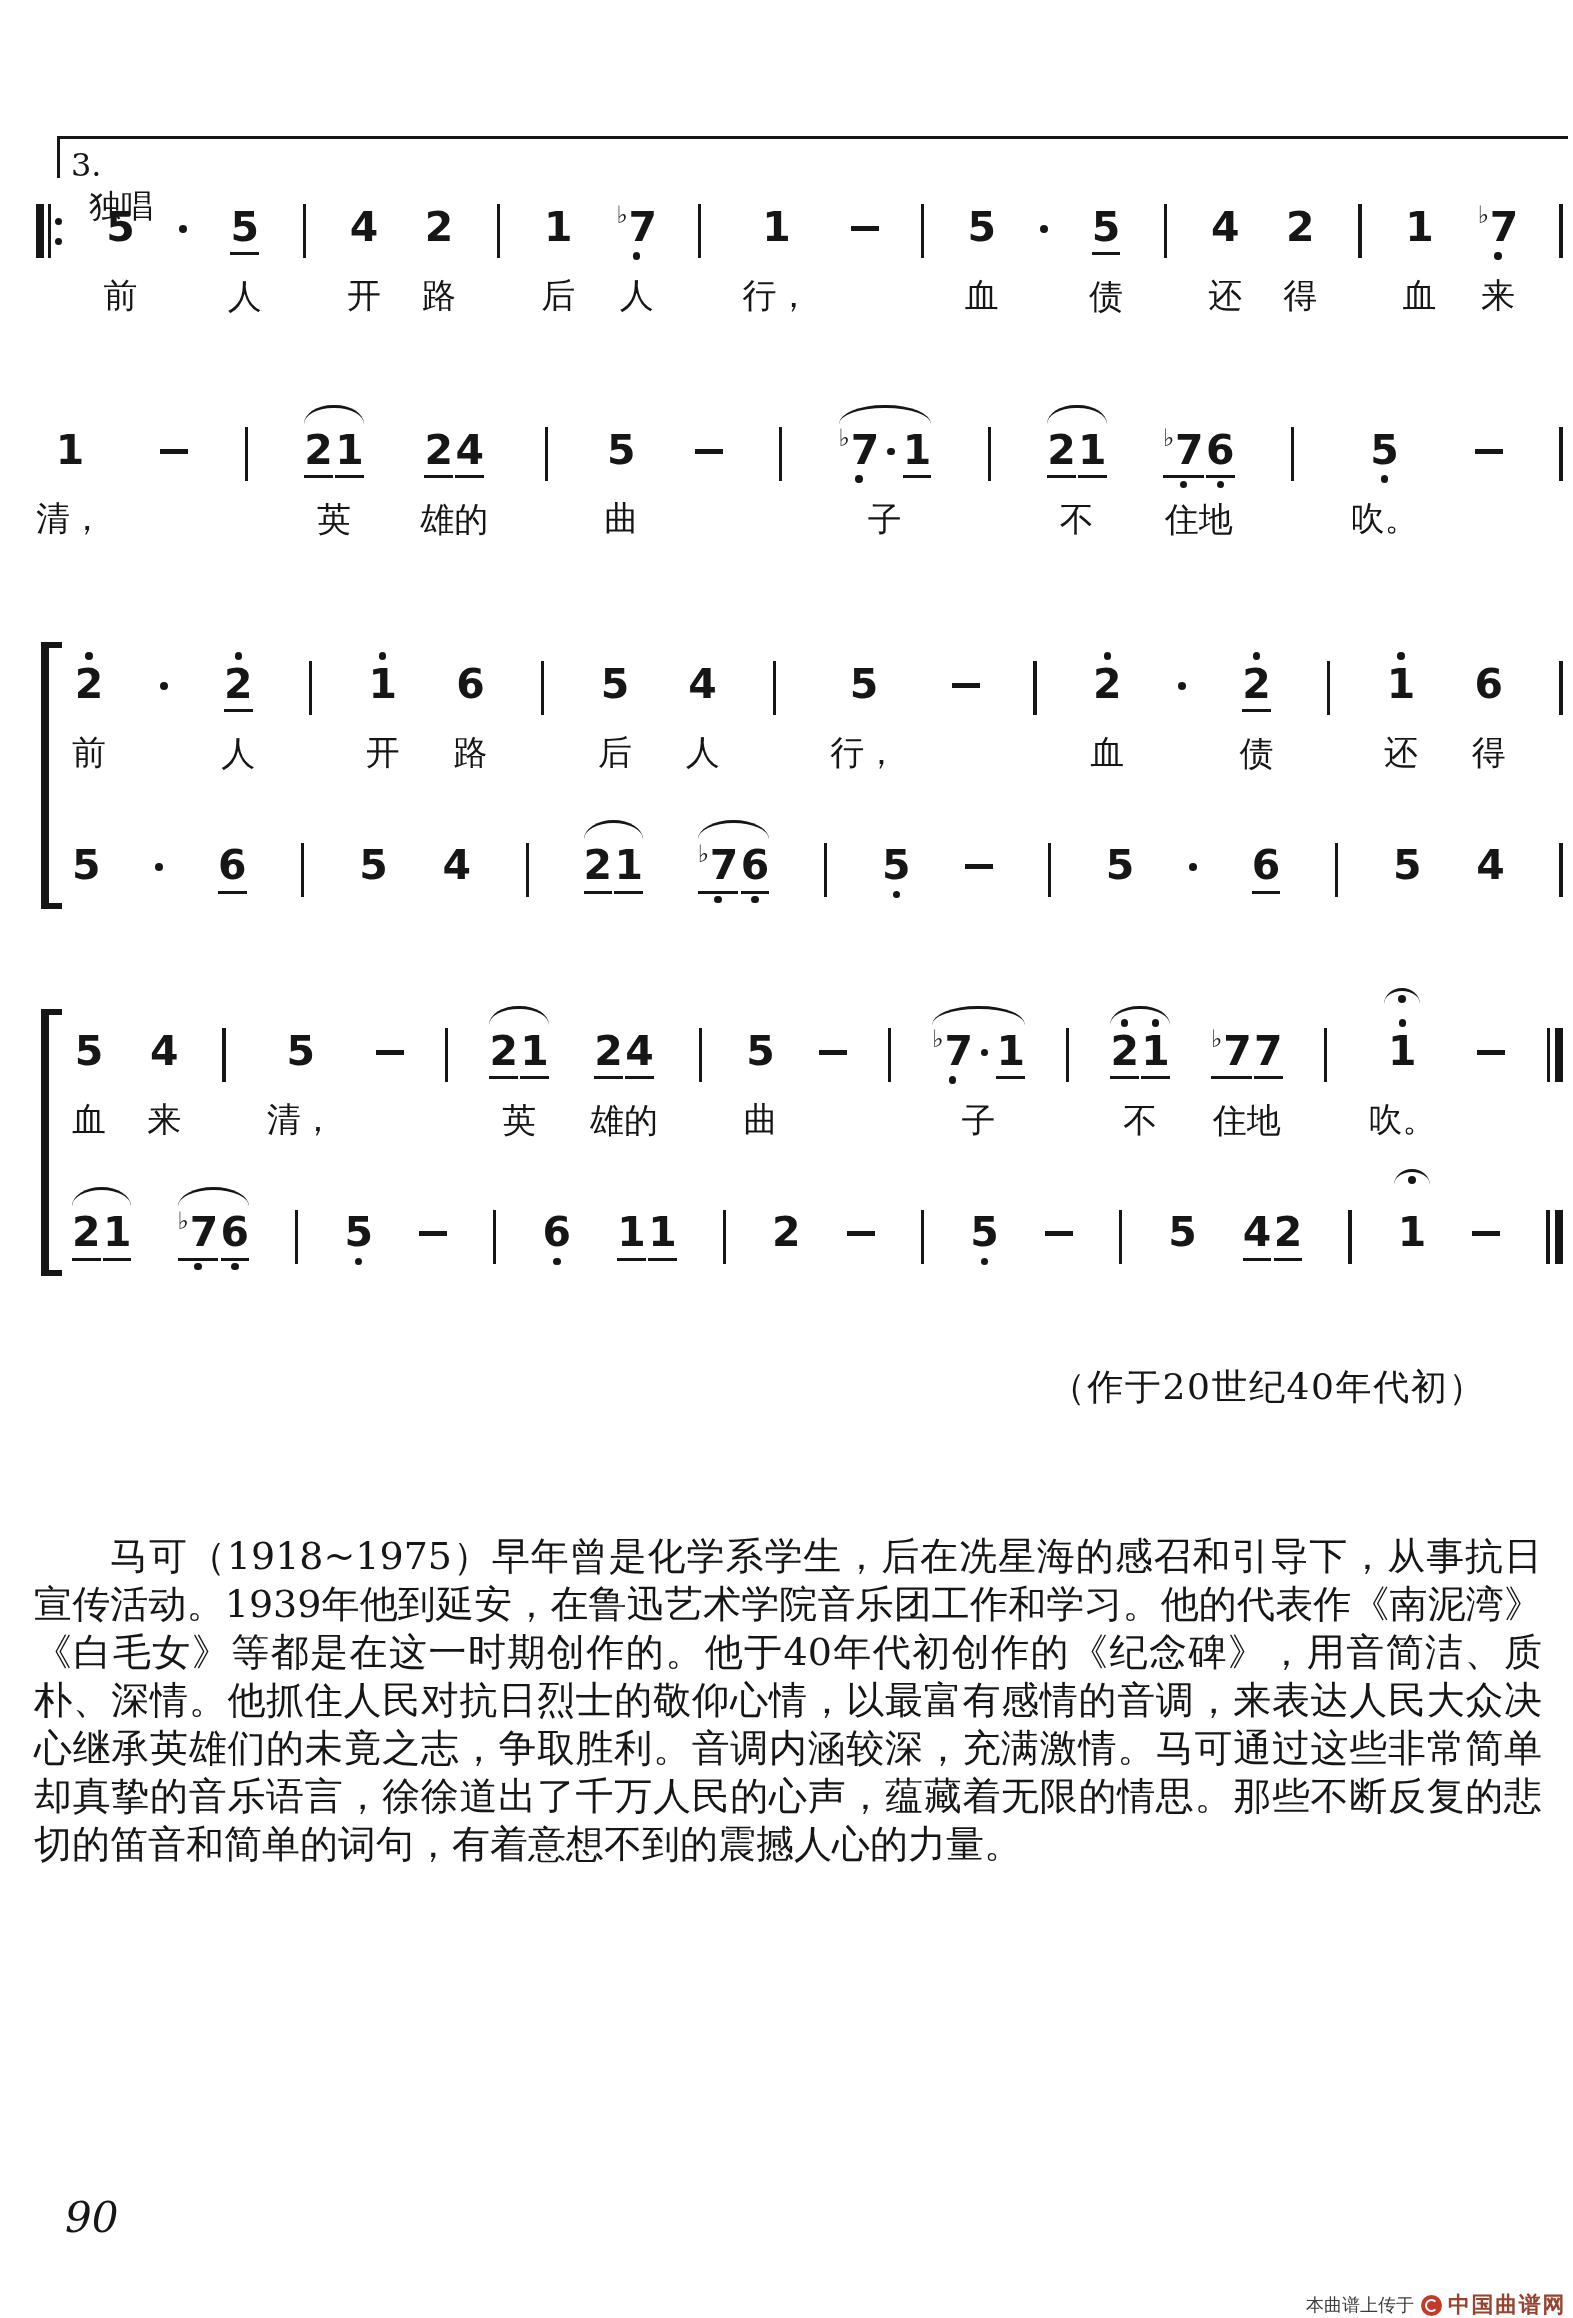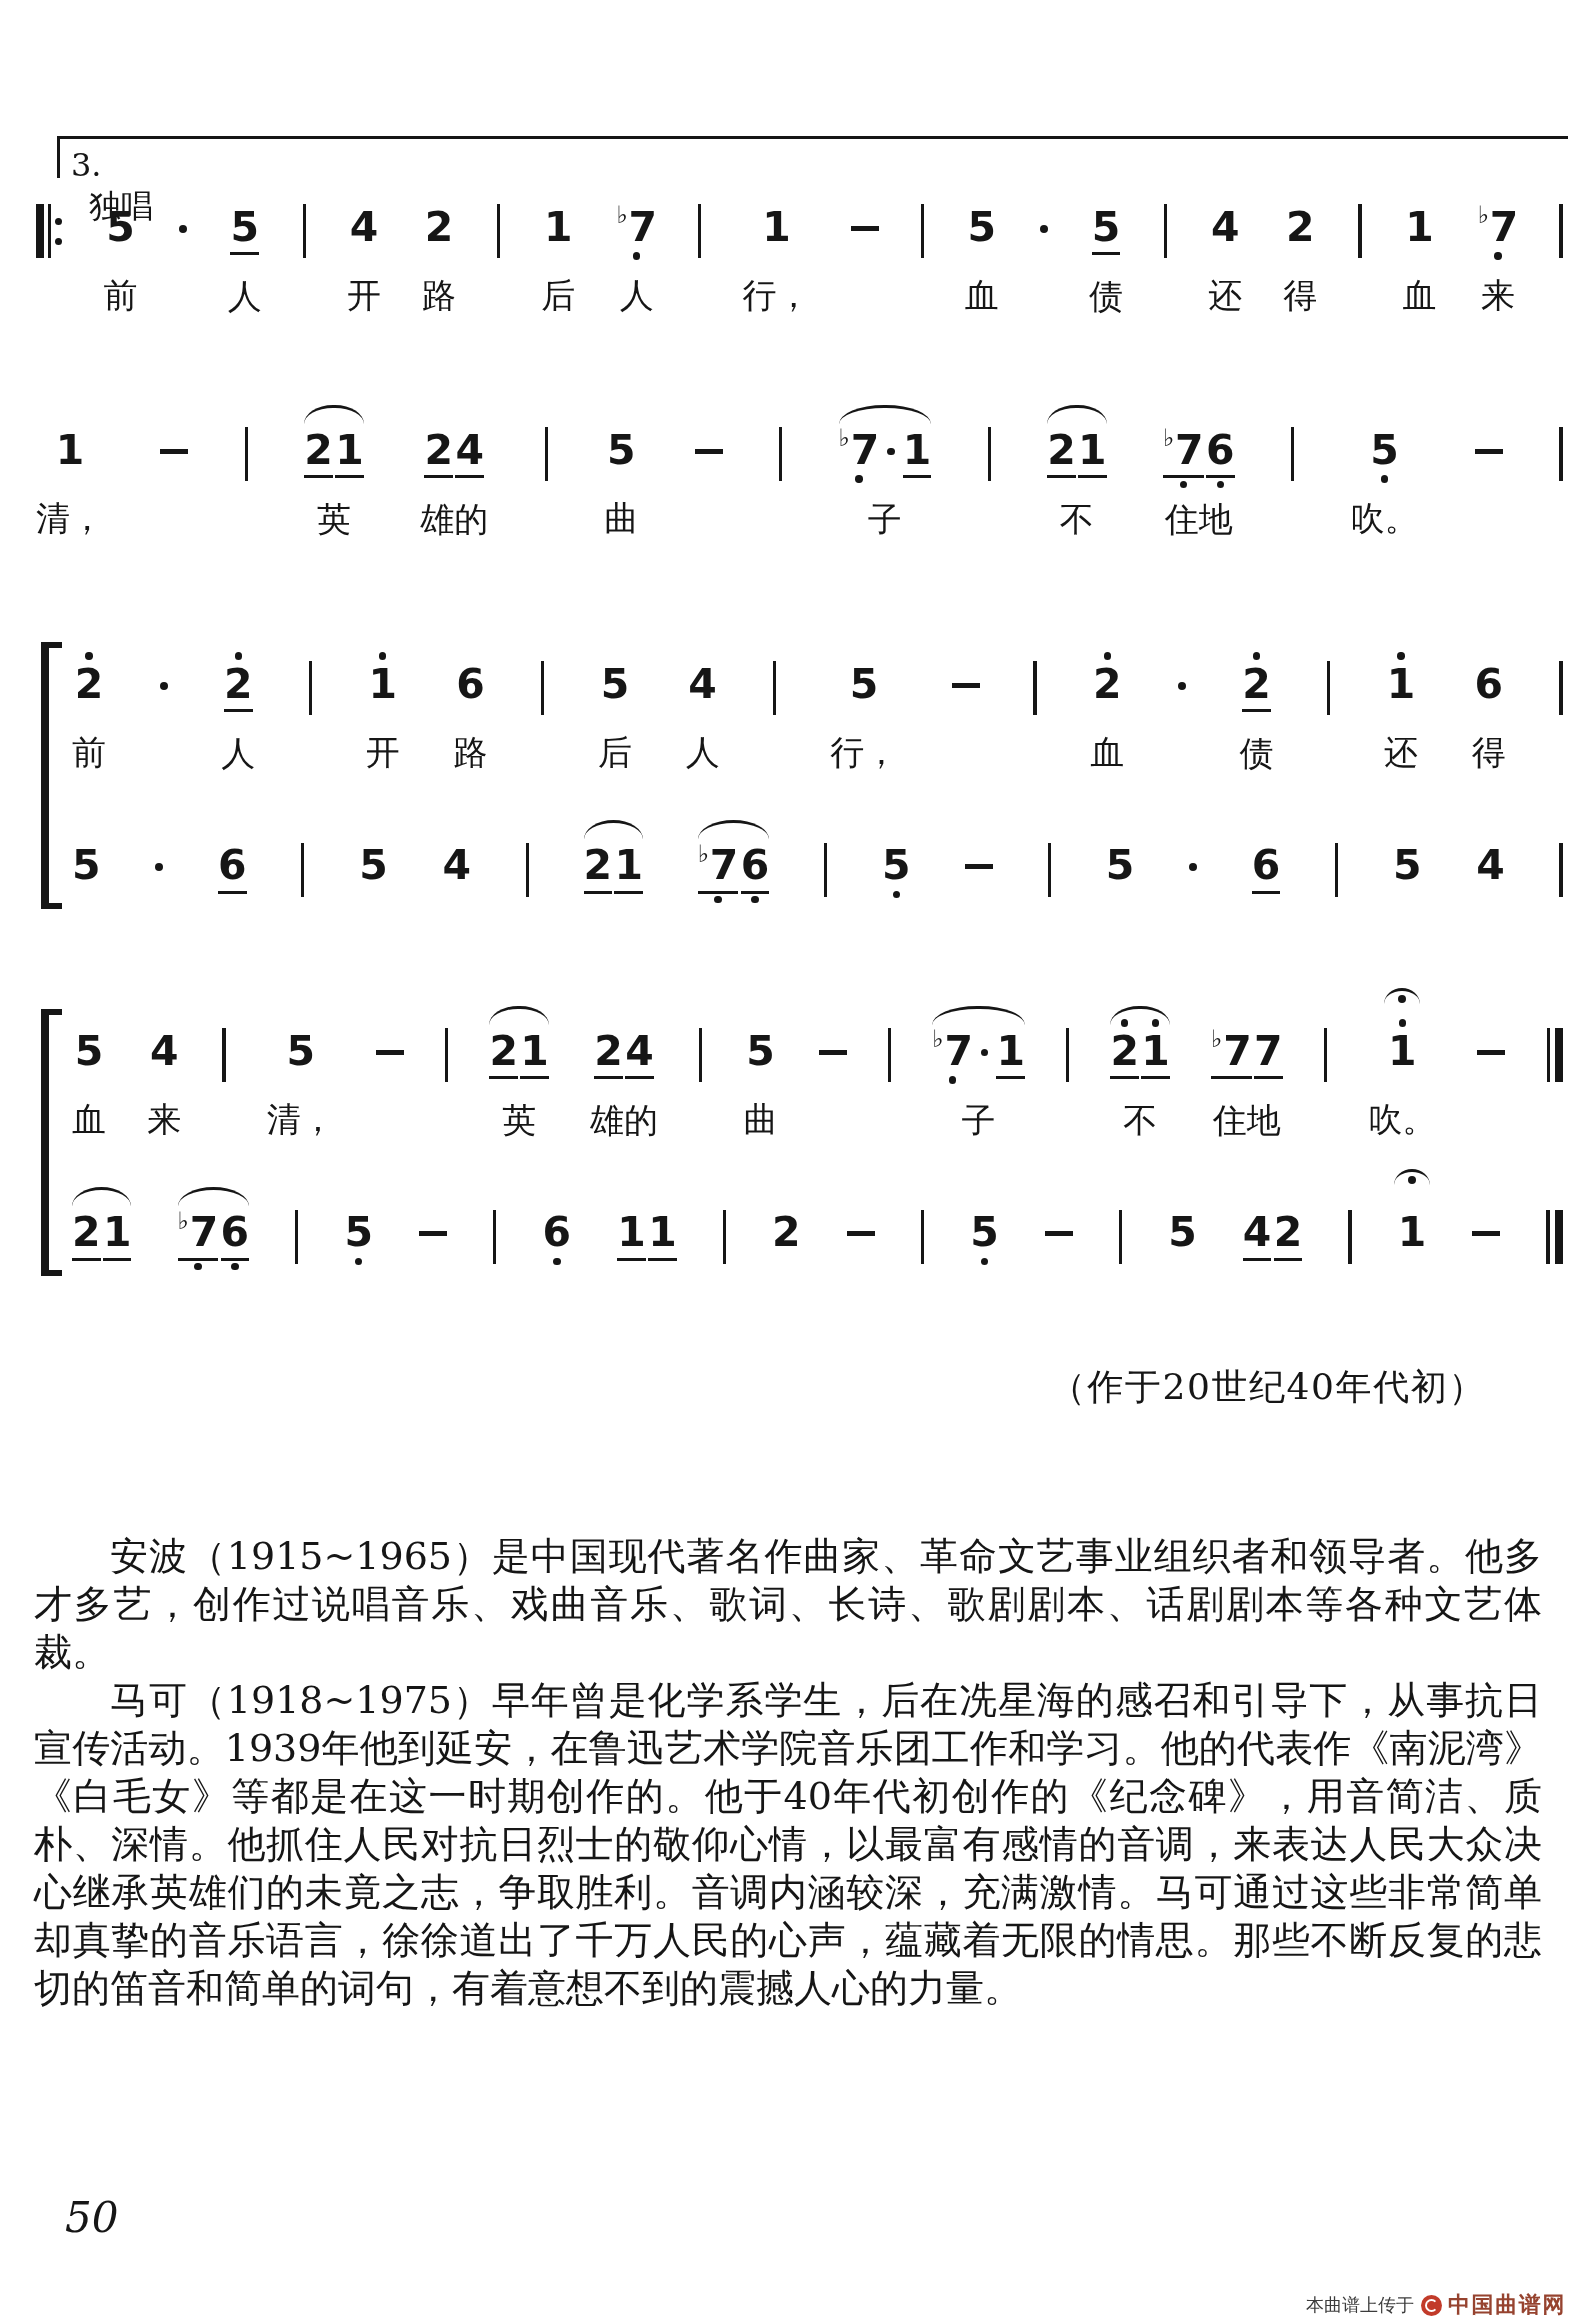--- a/index.html
+++ b/index.html
@@ -1468,7 +1468,6 @@
 <div class="attribution">（作于20世纪40年代初）</div>
 
 <div class="notes-text">
-  <p>安波（1915~1965）是中国现代著名作曲家、革命文艺事业组织者和领导者。他多才多艺，创作过说唱音乐、戏曲音乐、歌词、长诗、歌剧剧本、话剧剧本等各种文艺体裁。</p>
   <p>马可（1918~1975）早年曾是化学系学生，后在冼星海的感召和引导下，从事抗日宣传活动。1939年他到延安，在鲁迅艺术学院音乐团工作和学习。他的代表作《南泥湾》《白毛女》等都是在这一时期创作的。他于40年代初创作的《纪念碑》，用音简洁、质朴、深情。他抓住人民对抗日烈士的敬仰心情，以最富有感情的音调，来表达人民大众决心继承英雄们的未竟之志，争取胜利。音调内涵较深，充满激情。马可通过这些非常简单却真挚的音乐语言，徐徐道出了千万人民的心声，蕴藏着无限的情思。那些不断反复的悲切的笛音和简单的词句，有着意想不到的震撼人心的力量。</p>
 </div>
 

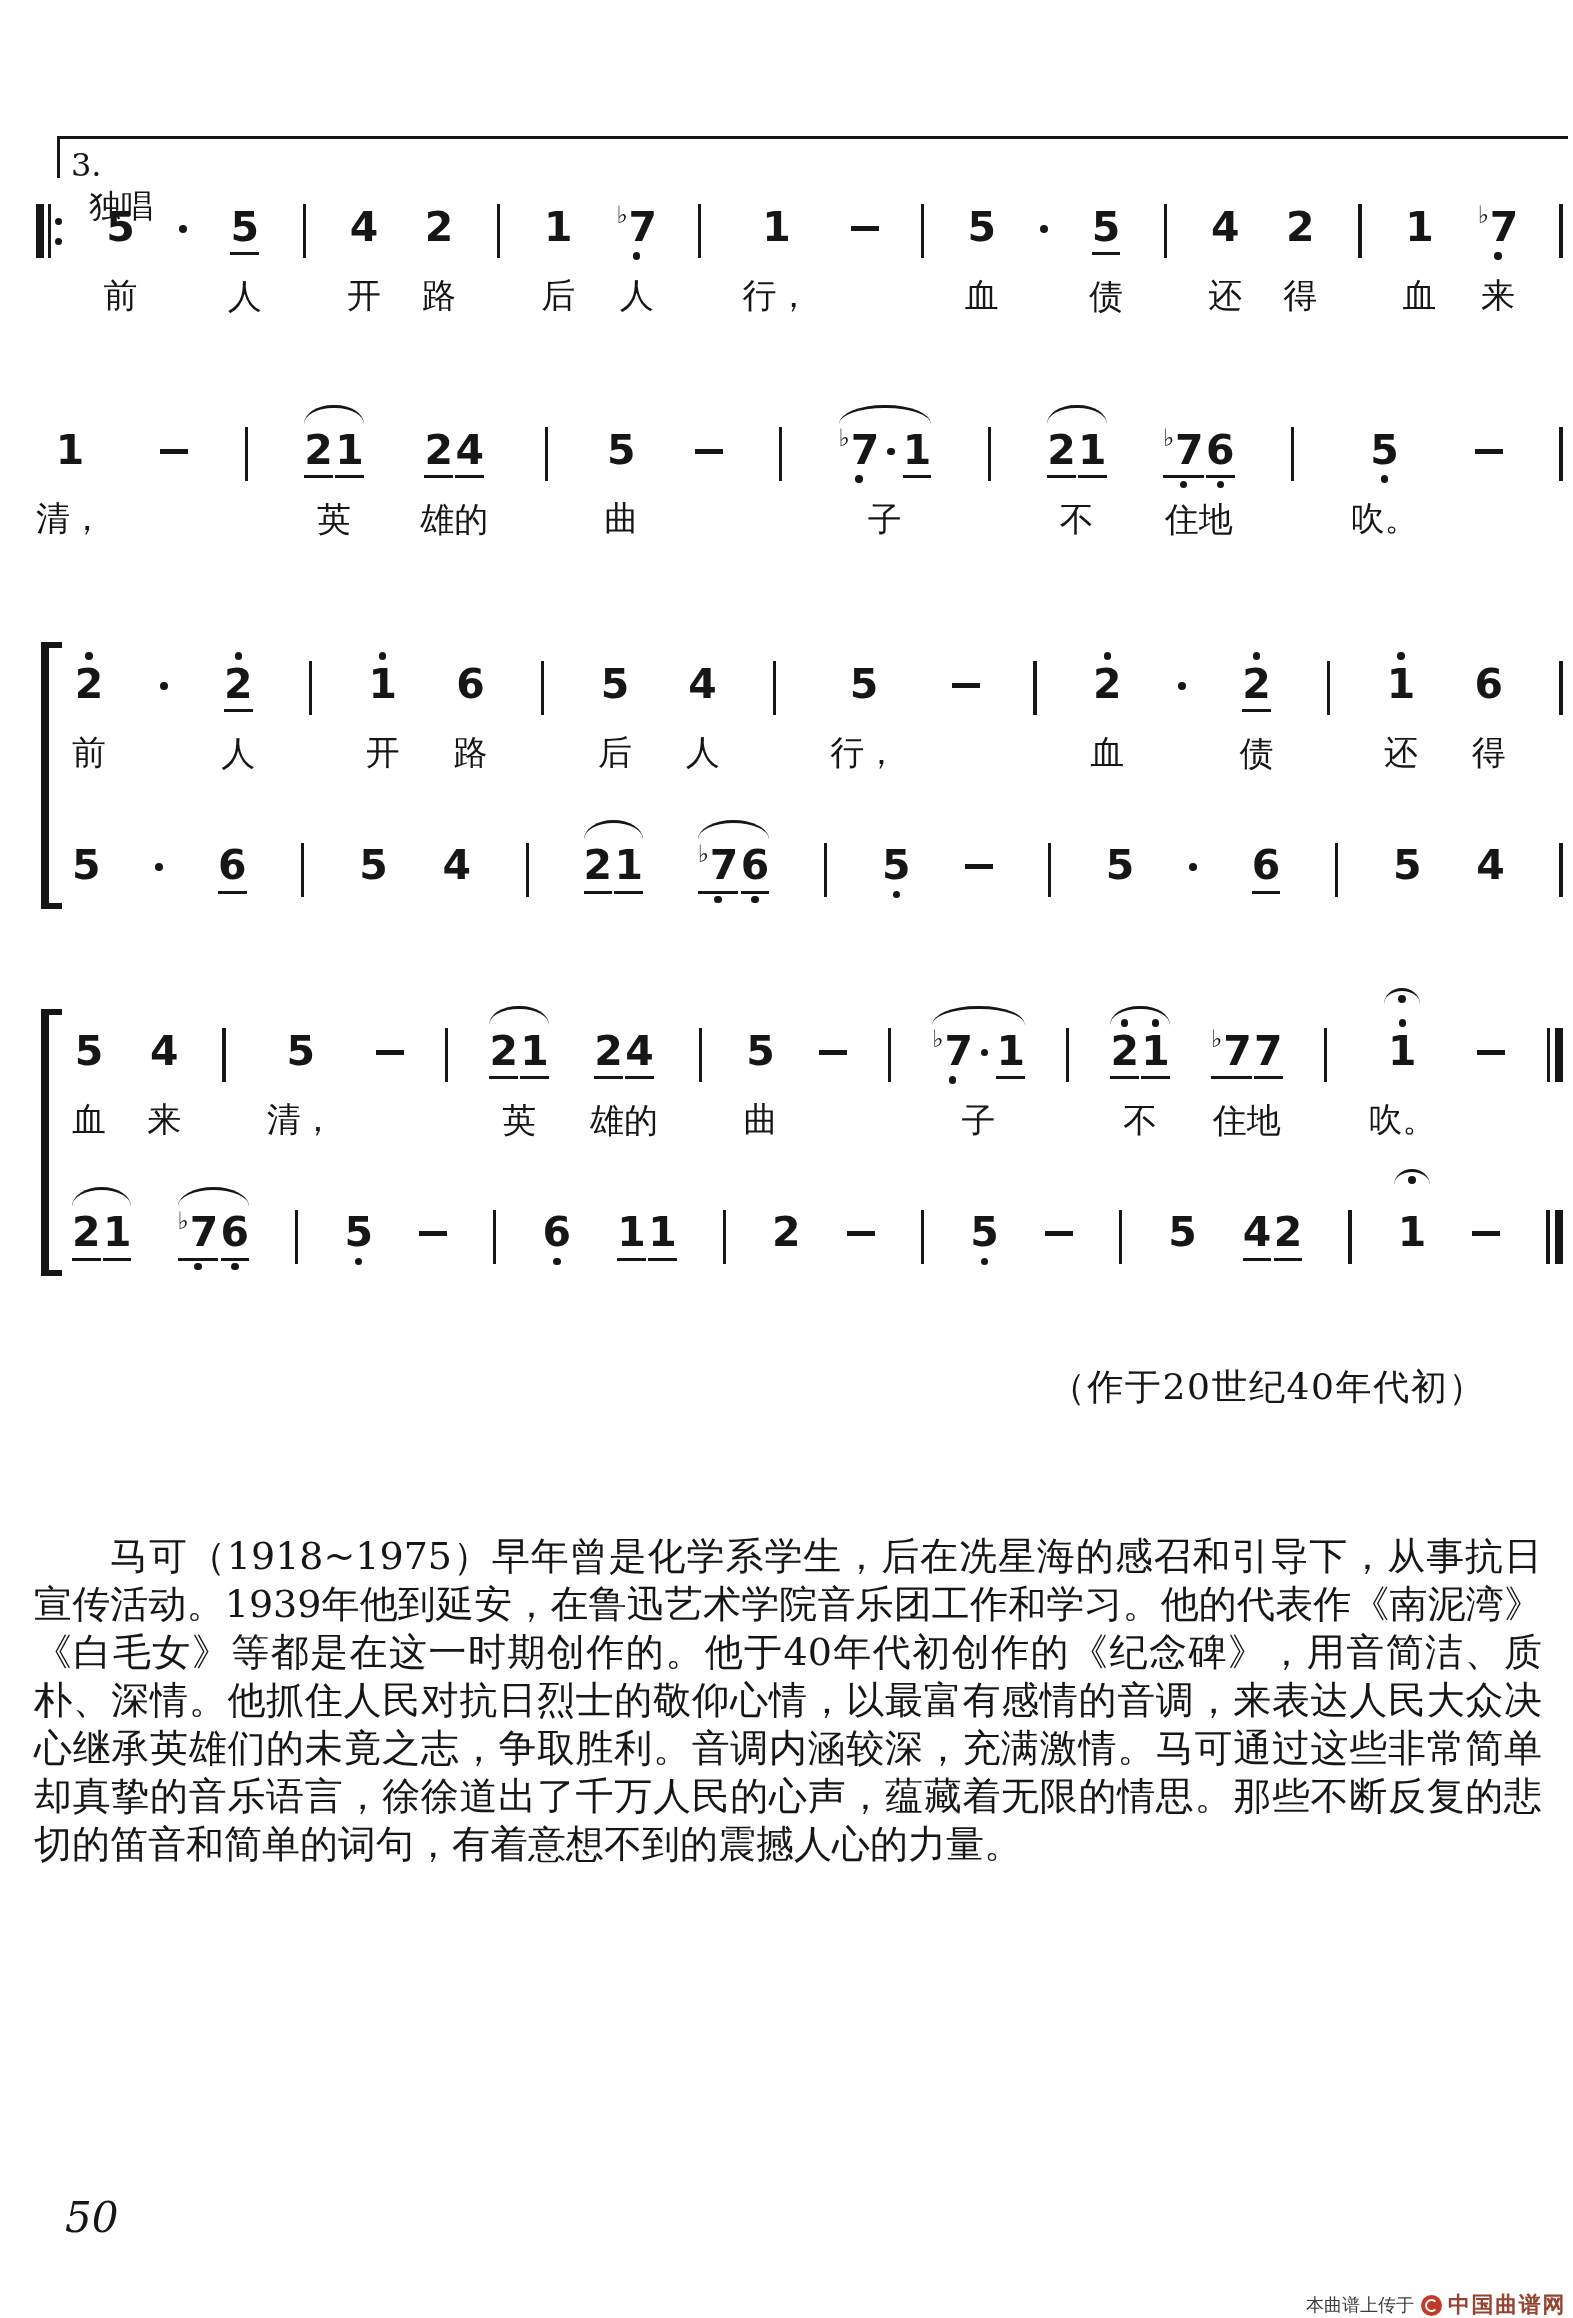--- a/index.html
+++ b/index.html
@@ -1471,7 +1471,7 @@
   <p>马可（1918~1975）早年曾是化学系学生，后在冼星海的感召和引导下，从事抗日宣传活动。1939年他到延安，在鲁迅艺术学院音乐团工作和学习。他的代表作《南泥湾》《白毛女》等都是在这一时期创作的。他于40年代初创作的《纪念碑》，用音简洁、质朴、深情。他抓住人民对抗日烈士的敬仰心情，以最富有感情的音调，来表达人民大众决心继承英雄们的未竟之志，争取胜利。音调内涵较深，充满激情。马可通过这些非常简单却真挚的音乐语言，徐徐道出了千万人民的心声，蕴藏着无限的情思。那些不断反复的悲切的笛音和简单的词句，有着意想不到的震撼人心的力量。</p>
 </div>
 
-<div class="pageno">50</div>
+<div class="pageno">90</div>
 
 <div class="watermark">
   <span class="wm-prefix">本曲谱上传于</span>

